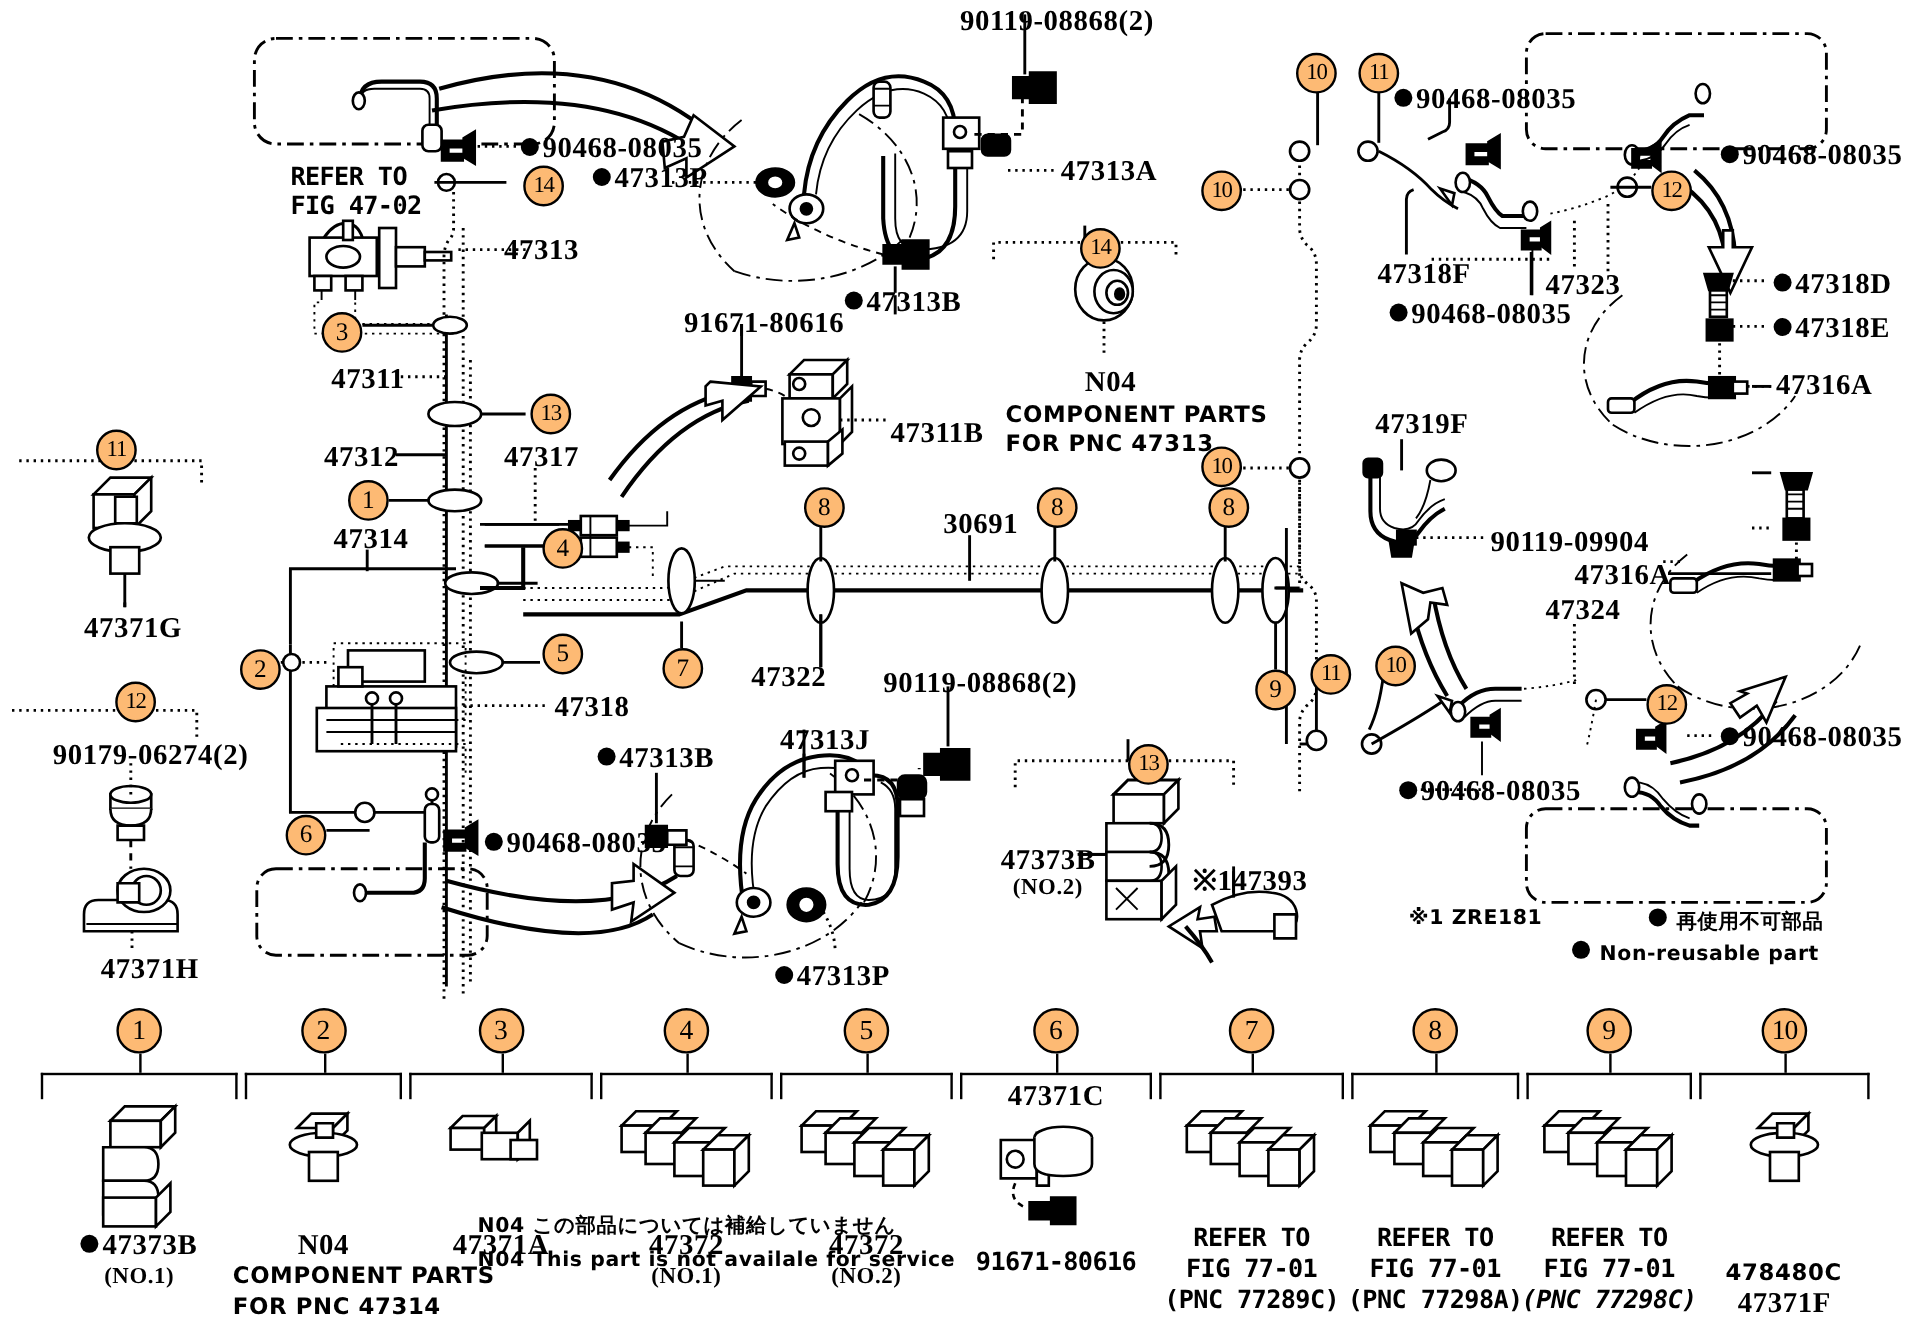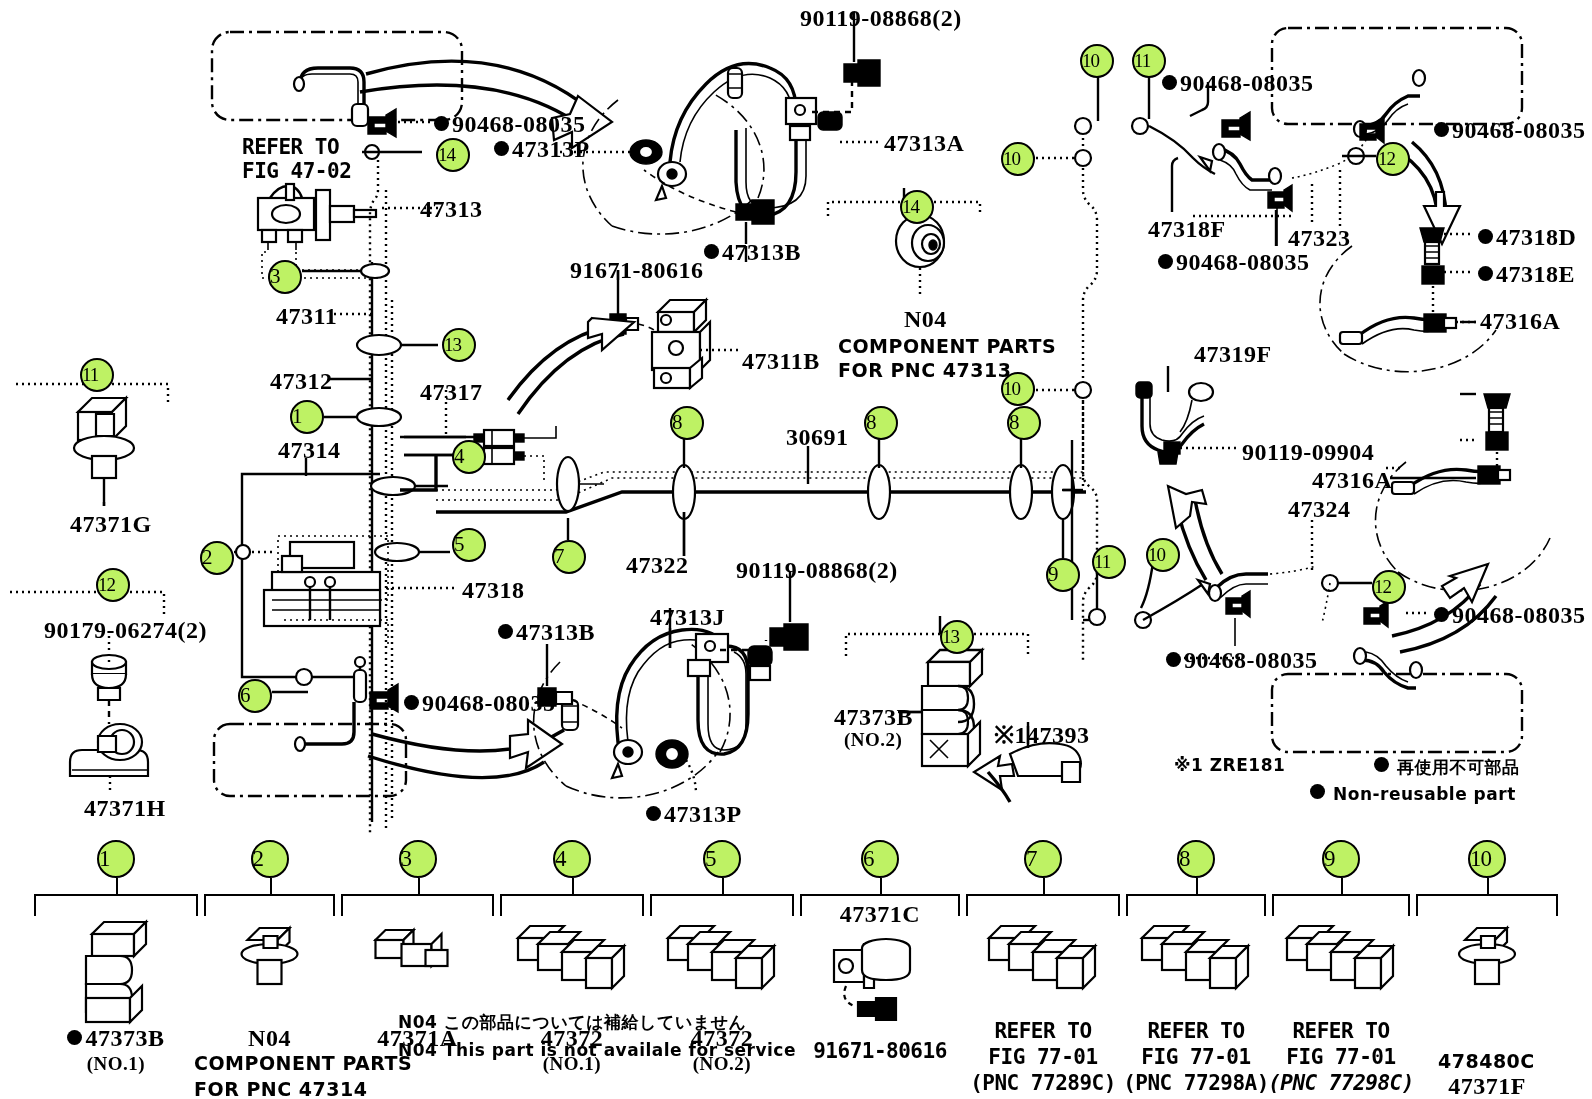--- a/index.html
+++ b/index.html
@@ -53,8 +53,9 @@
     font-family:"Liberation Serif", serif;
     font-size:21px;
     font-weight:normal;
+    text-align:center;
     line-height:29px;
-    background:#bef264;
+    background:#fdba74;
     z-index:6;
   }
   .circ.two{font-size:19px;letter-spacing:-1px;}

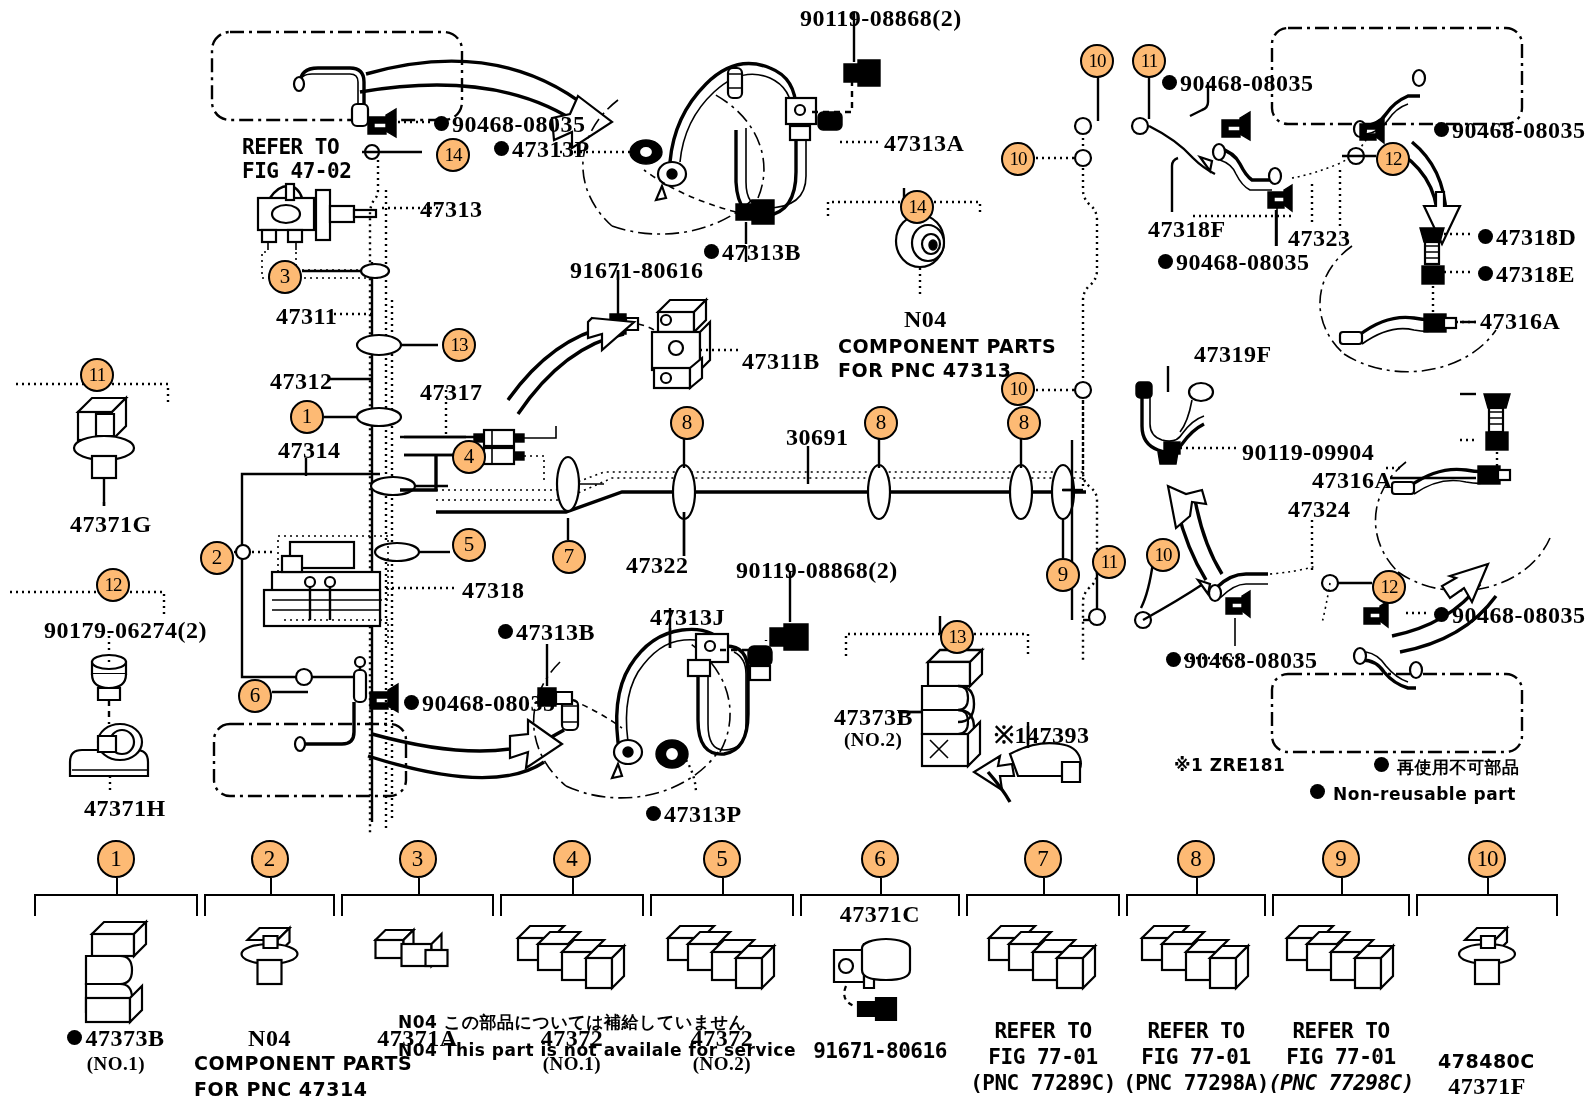--- a/index.html
+++ b/index.html
@@ -634,7 +634,7 @@
       <div class="lbl" style="left: 462px; top: 578px;">47318</div>
       <div class="lbl" style="left: 786px; top: 425px;">30691</div>
       <div class="lbl" style="left: 626px; top: 553px;">47322</div>
-      <div class="lbl" style="left: 1146px; top: 342px; margin-left: 48px;">47319F</div>
+      <div class="lbl" style="left: 1146px; top: 342px;">47319F</div>
       <div class="lbl" style="left: 1242px; top: 440px;">90119-09904</div>
       <div class="lbl" style="left: 1312px; top: 468px;">47316A</div>
       <div class="lbl" style="left: 1288px; top: 497px;">47324</div>

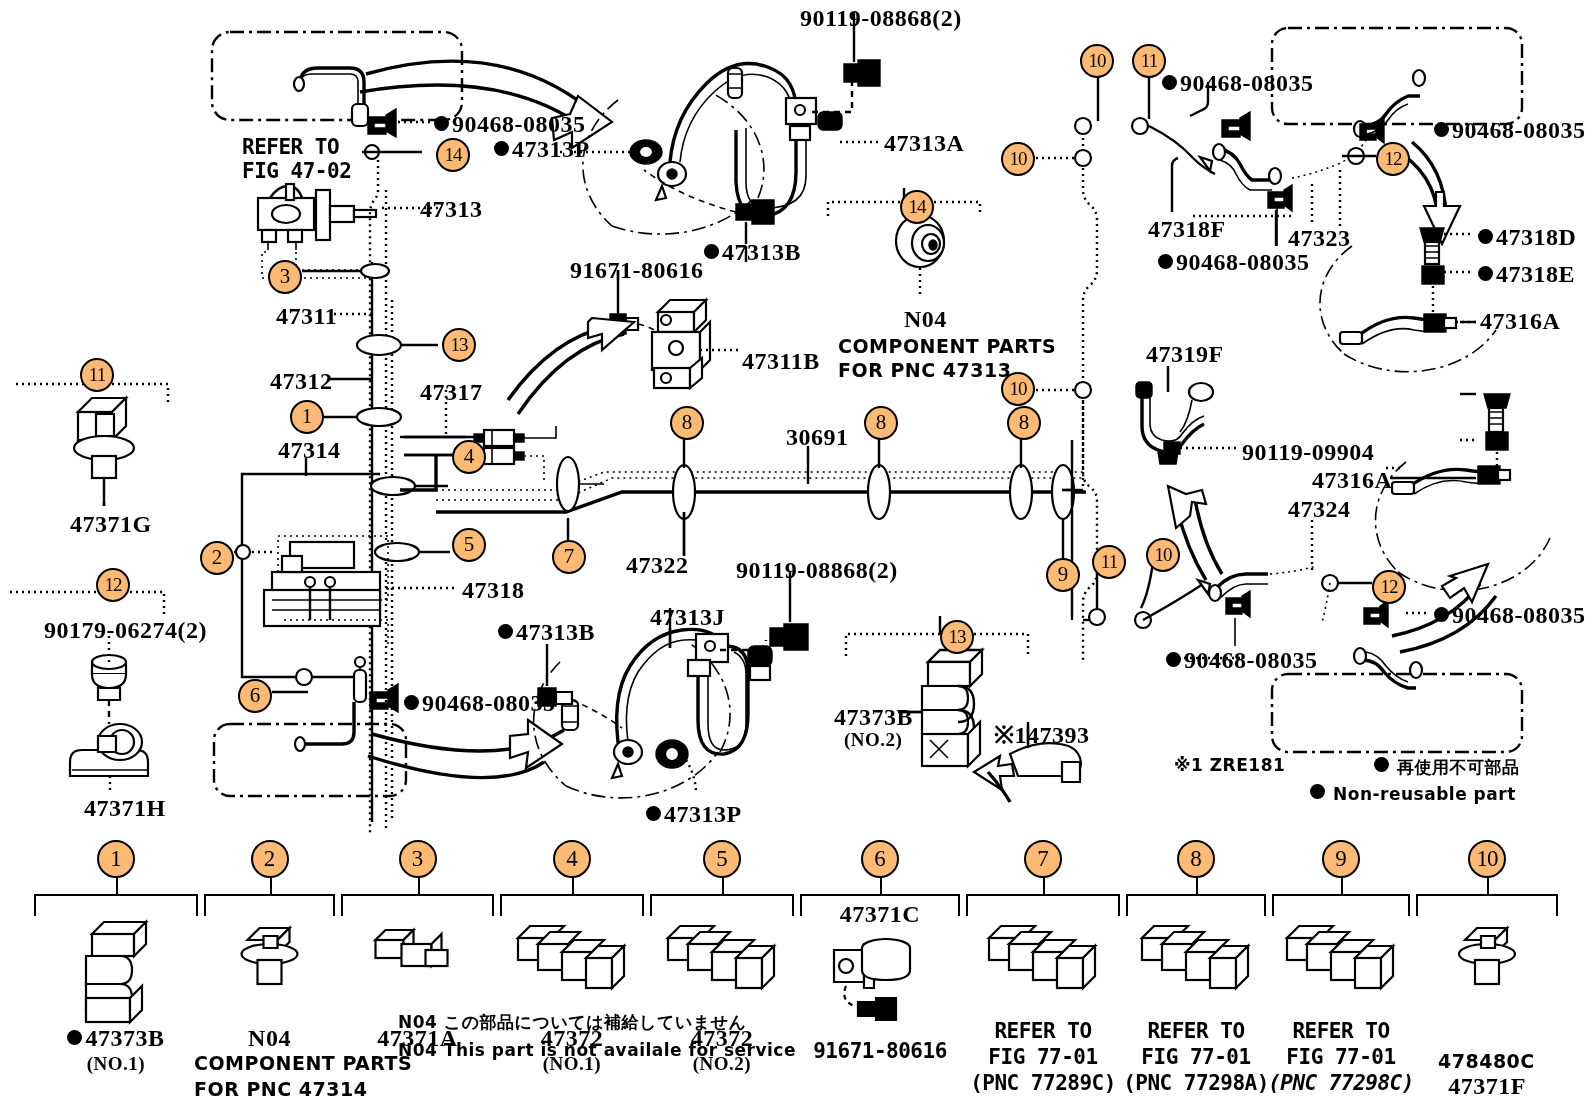--- a/index.html
+++ b/index.html
@@ -626,7 +626,7 @@
       <div class="lbl" style="left: 1480px; top: 309px;">47316A</div>
       <div class="lbl" style="left: 276px; top: 304px;">47311</div>
       <div class="lbl" style="left: 270px; top: 369px;">47312</div>
-      <div class="lbl" style="left: 420px; top: 380px;">47317</div>
+      <div class="lbl" style="left: 420px; top: 369px;">47317</div>
       <div class="lbl" style="left: 278px; top: 438px;">47314</div>
       <div class="lbl" style="left: 70px; top: 512px;">47371G</div>
       <div class="lbl" style="left: 44px; top: 618px;">90179-06274(2)</div>

